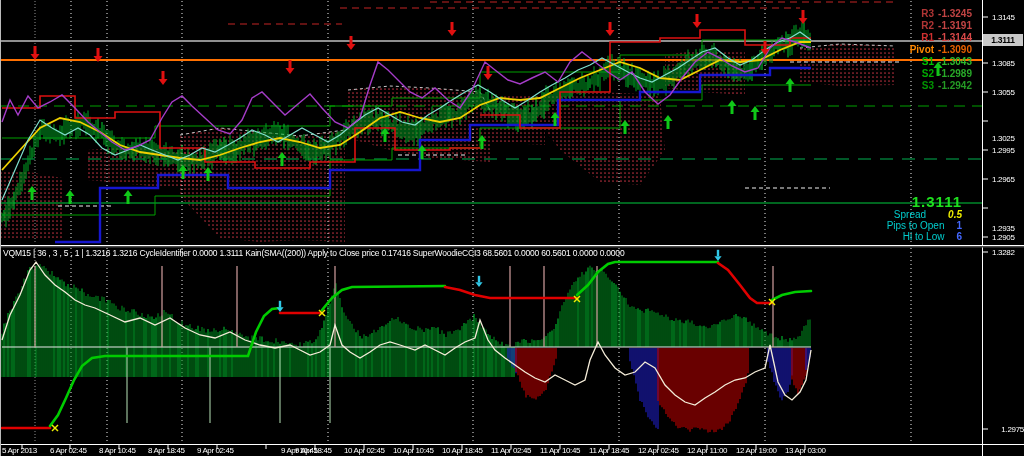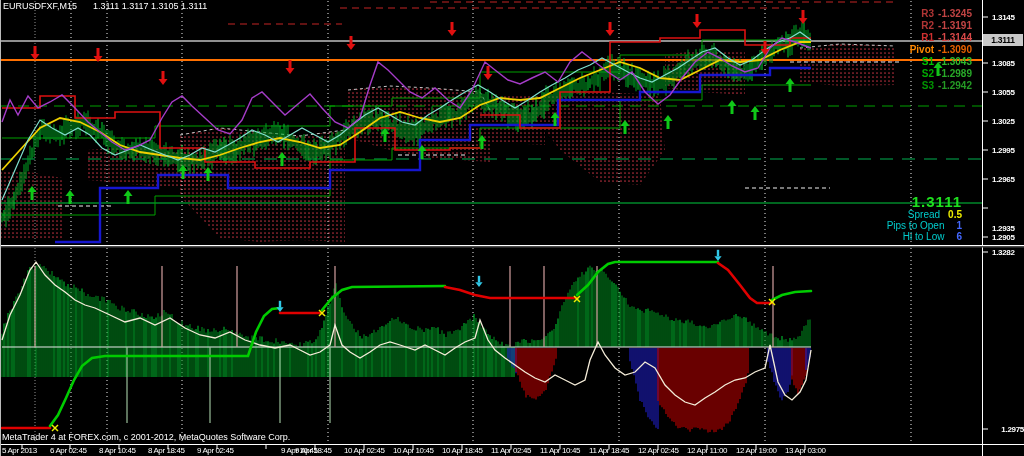--- a/index.html
+++ b/index.html
@@ -1137,9 +1137,6 @@
       <line x1="805" x2="805" y1="444" y2="449" stroke="#FFFFFF" stroke-width="1"></line>
     </svg>
 
-  <div class="ttl">
-    <span>EURUSDFXF,M15</span><span class="q">1.3111 1.3117 1.3105 1.3111</span>
-  </div>
 
   <div id="pivotbox">
       <div><span style="color: rgb(176, 53, 53);">R3</span><span class="pv-val" style="color: rgb(194, 68, 68);">-1.3245</span></div>

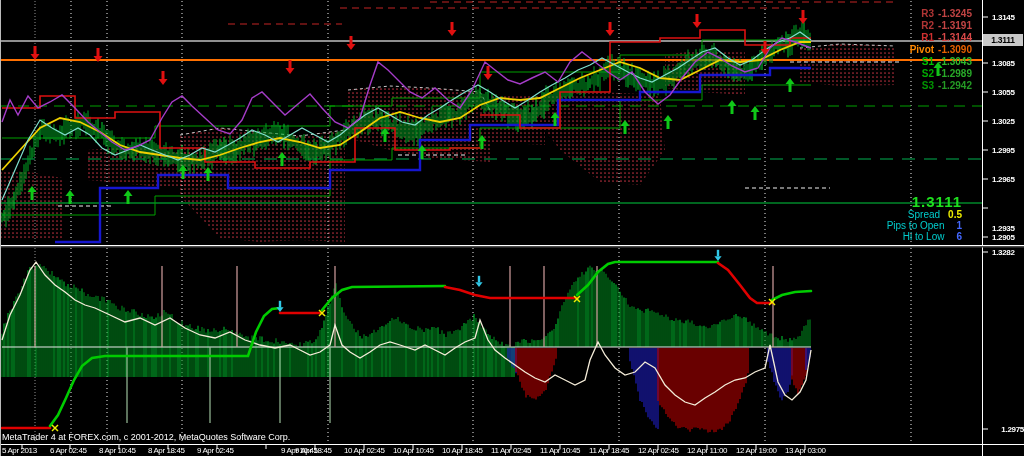--- a/index.html
+++ b/index.html
@@ -18,7 +18,7 @@
   #quotebox .v-b{color:#4468FF;font-weight:bold;margin-left:12px;}
   .indhdr{position:absolute;left:3px;top:248px;color:#fff;font-size:8.5px;letter-spacing:-0.2px;white-space:nowrap;}
   .copyr{position:absolute;left:2px;top:432px;color:#fff;font-size:9px;white-space:nowrap;}
-  .tick-label{position:absolute;left:992px;width:32px;color:#fff;font-size:8px;letter-spacing:-0.3px;font-weight:bold;}
+  .tick-label{position:absolute;left:992px;width:32px;color:#fff;font-size:8px;letter-spacing:-0.3px;}
   #priceBox{position:absolute;left:983px;top:34px;width:40px;height:12px;background:#C9C9C9;color:#000;
     font-size:8.5px;font-weight:bold;text-align:center;line-height:12px;letter-spacing:-0.3px;}
   .time-label{position:absolute;top:446px;color:#fff;font-size:8px;letter-spacing:-0.4px;white-space:nowrap;}

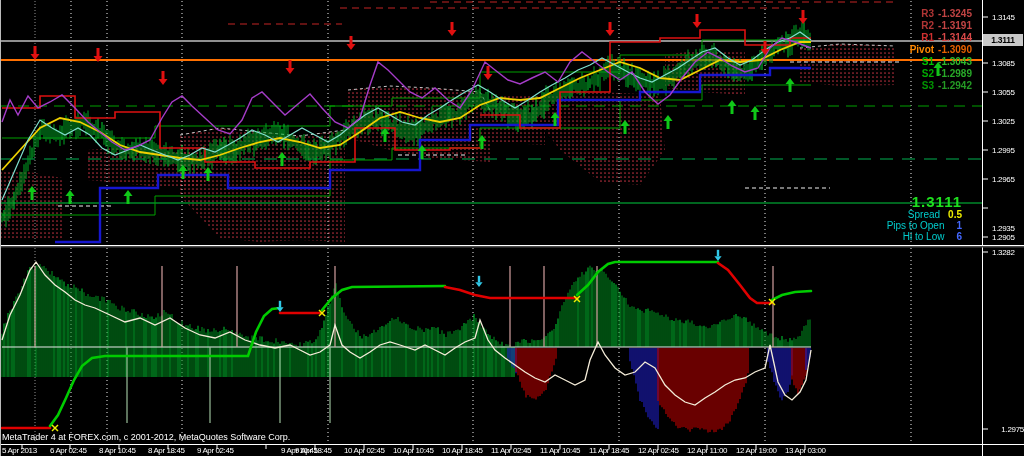--- a/index.html
+++ b/index.html
@@ -1161,7 +1161,7 @@
       <div class="tick-label" style="top: 13px;">1.3145</div>
       <div class="tick-label" style="top: 59px;">1.3085</div>
       <div class="tick-label" style="top: 88px;">1.3055</div>
-      <div class="tick-label" style="top: 117px;">1.3025</div>
+      <div class="tick-label" style="top: 134px;">1.3025</div>
       <div class="tick-label" style="top: 146px;">1.2995</div>
       <div class="tick-label" style="top: 175px;">1.2965</div>
       <div class="tick-label" style="top: 204px; margin-top: 20px;">1.2935</div>

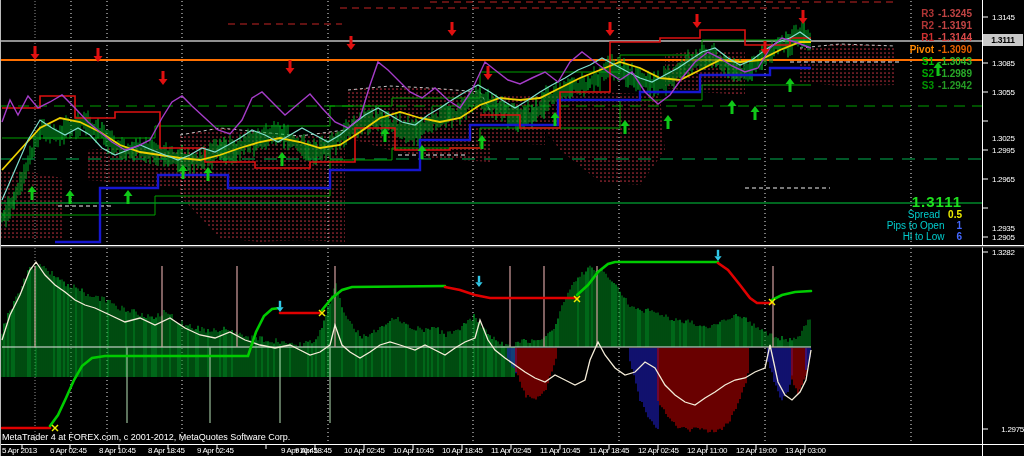--- a/index.html
+++ b/index.html
@@ -14,7 +14,7 @@
   #quotebox .bigpx{font-size:15px;font-weight:bold;color:#1FE01F;line-height:15px;letter-spacing:1px;}
   #quotebox .row{font-size:10px;line-height:11px;}
   #quotebox .lab{color:#00CCCC;}
-  #quotebox .v-y{color:#EDED00;font-weight:bold;margin-left:8px;}
+  #quotebox .v-y{color:#EDED00;font-weight:bold;margin-left:22px;font-style:italic;}
   #quotebox .v-b{color:#4468FF;font-weight:bold;margin-left:12px;}
   .indhdr{position:absolute;left:3px;top:248px;color:#fff;font-size:8.5px;letter-spacing:-0.2px;white-space:nowrap;}
   .copyr{position:absolute;left:2px;top:432px;color:#fff;font-size:9px;white-space:nowrap;}

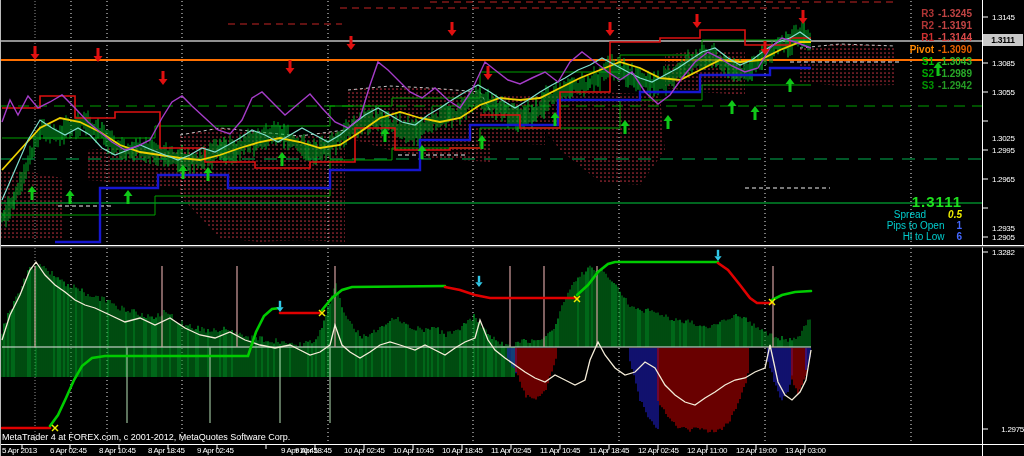--- a/index.html
+++ b/index.html
@@ -1155,6 +1155,7 @@
     <div class="row"><span class="lab">Hi to Low</span><span class="v-b">6</span></div>
   </div>
 
+  <div class="indhdr">VQM15 | 36 , 3 , 5 , 1  |  1.3216 1.3216  CycleIdentifier 0.0000 1.3111  Kain(SMA((200)) Apply to Close price 0.17416  SuperWoodieCCI3 68.5601 0.0000 60.5601 0.0000 0.0000</div>
   <div class="copyr">MetaTrader 4 at FOREX.com, c 2001-2012, MetaQuotes Software Corp.</div>
 
   <div id="ticksMain">

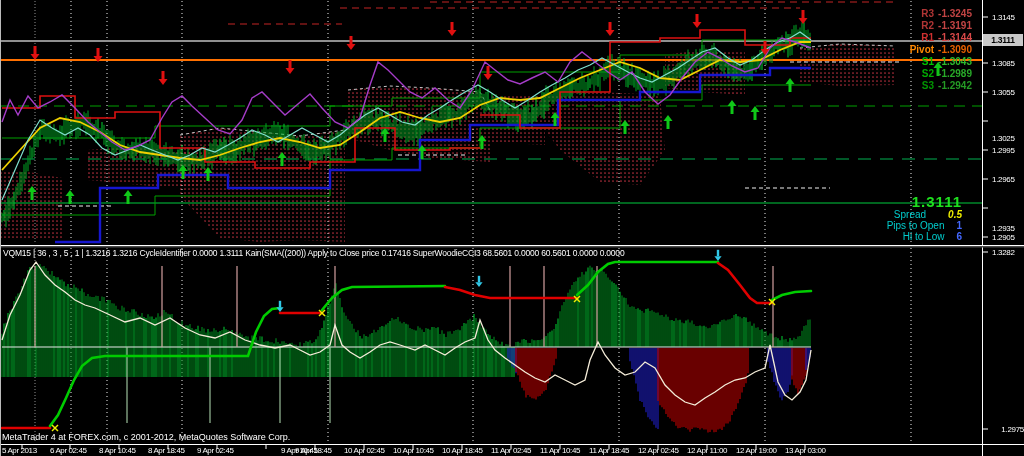--- a/index.html
+++ b/index.html
@@ -1156,7 +1156,6 @@
   </div>
 
   <div class="indhdr">VQM15 | 36 , 3 , 5 , 1  |  1.3216 1.3216  CycleIdentifier 0.0000 1.3111  Kain(SMA((200)) Apply to Close price 0.17416  SuperWoodieCCI3 68.5601 0.0000 60.5601 0.0000 0.0000</div>
-  <div class="copyr">MetaTrader 4 at FOREX.com, c 2001-2012, MetaQuotes Software Corp.</div>
 
   <div id="ticksMain">
       <div class="tick-label" style="top: 13px;">1.3145</div>

